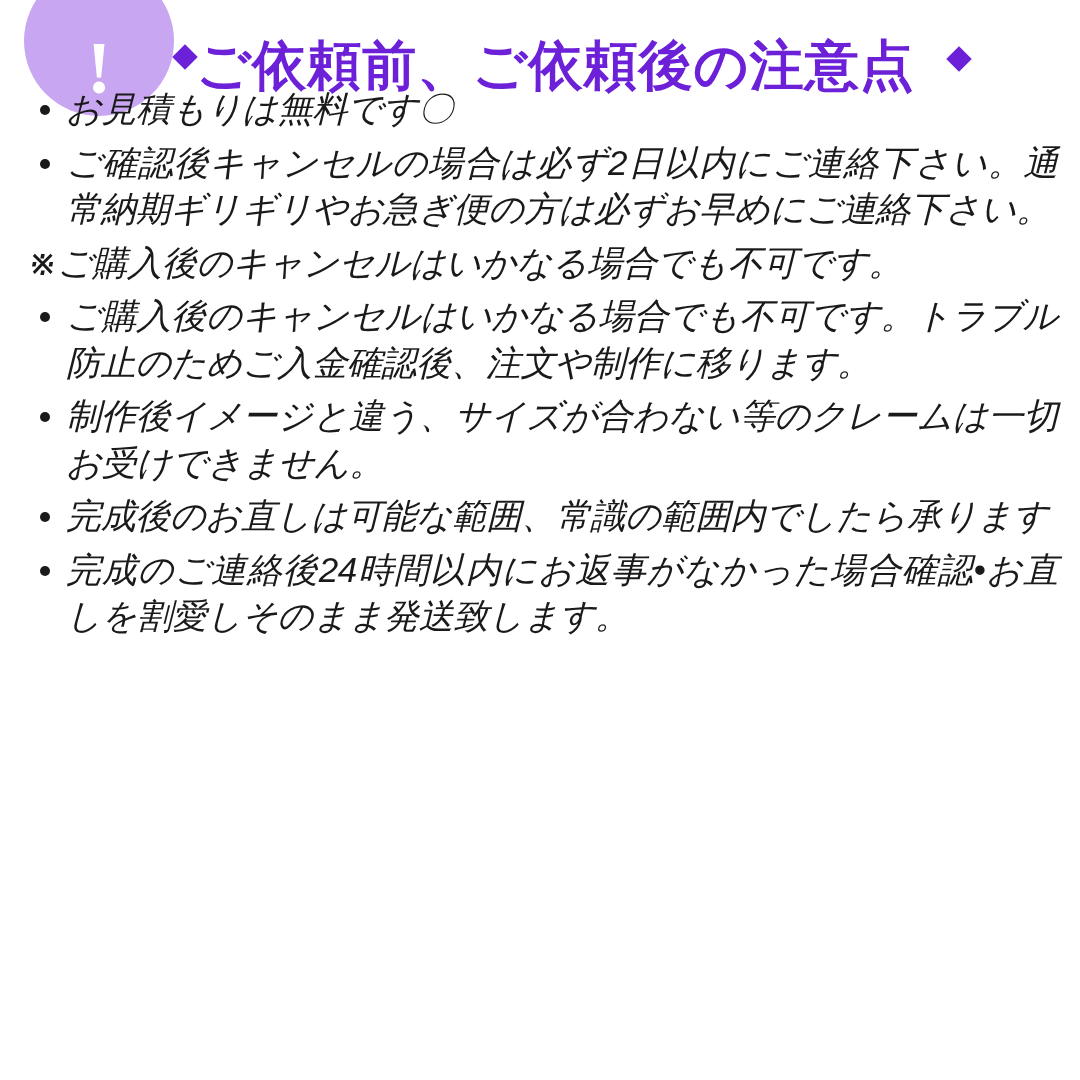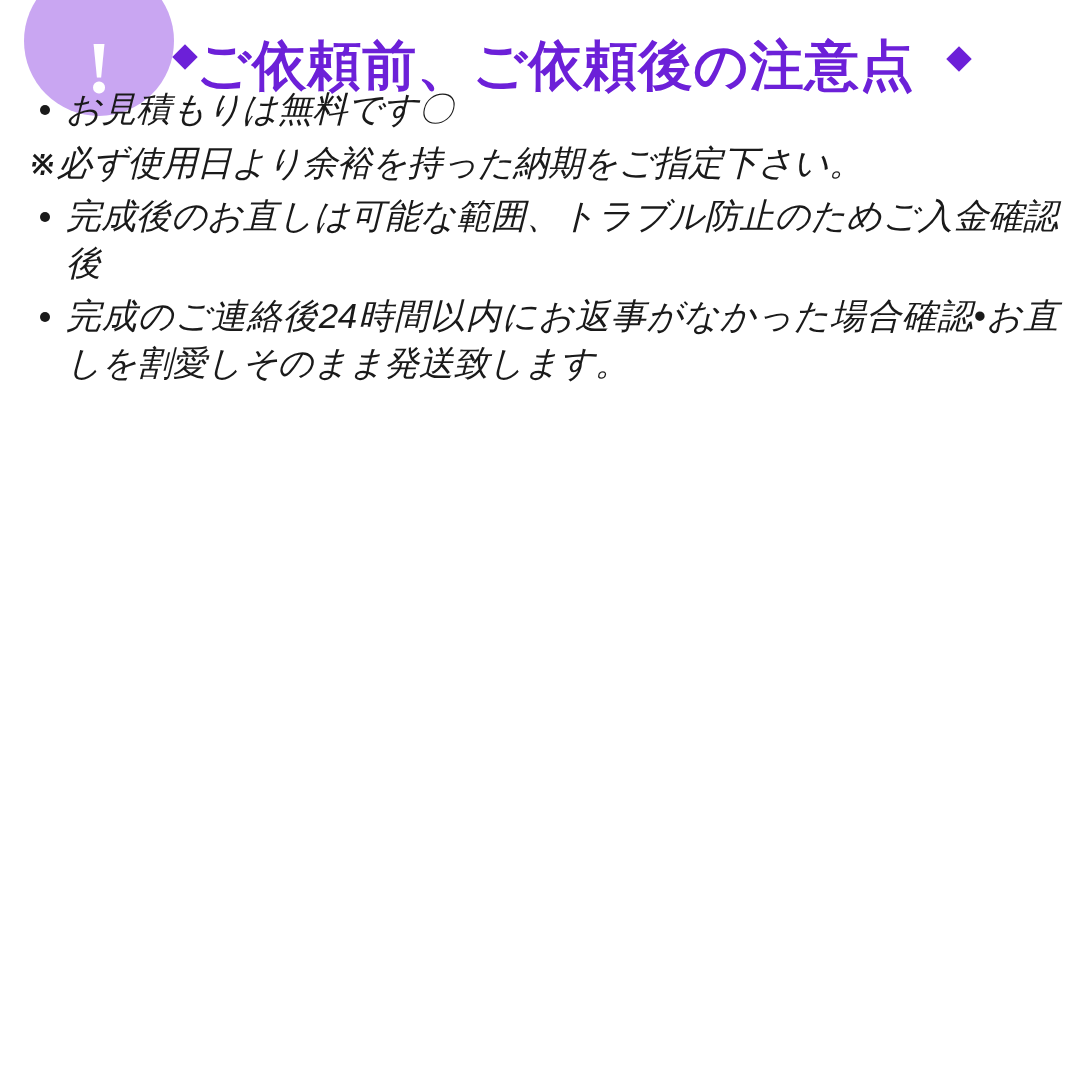--- a/index.html
+++ b/index.html
@@ -136,6 +136,7 @@
   <div class="content">
     <ul class="notes">
       <li class="bulleted">お見積もりは無料です〇</li>
+      <li class="bulleted">ご確認後キャンセルの場合は必ず2日以内にご連絡下さい。通常納期ギリギリやお急ぎ便の方は必ずお早めにご連絡下さい。</li>
       <li class="nobullet">※必ず使用日より余裕を持った納期をご指定下さい。</li>
       <li class="bulleted">完成後のお直しは可能な範囲、トラブル防止のためご入金確認後</li>
       <li class="bulleted">完成のご連絡後24時間以内にお返事がなかった場合確認•お直しを割愛しそのまま発送致します。</li>

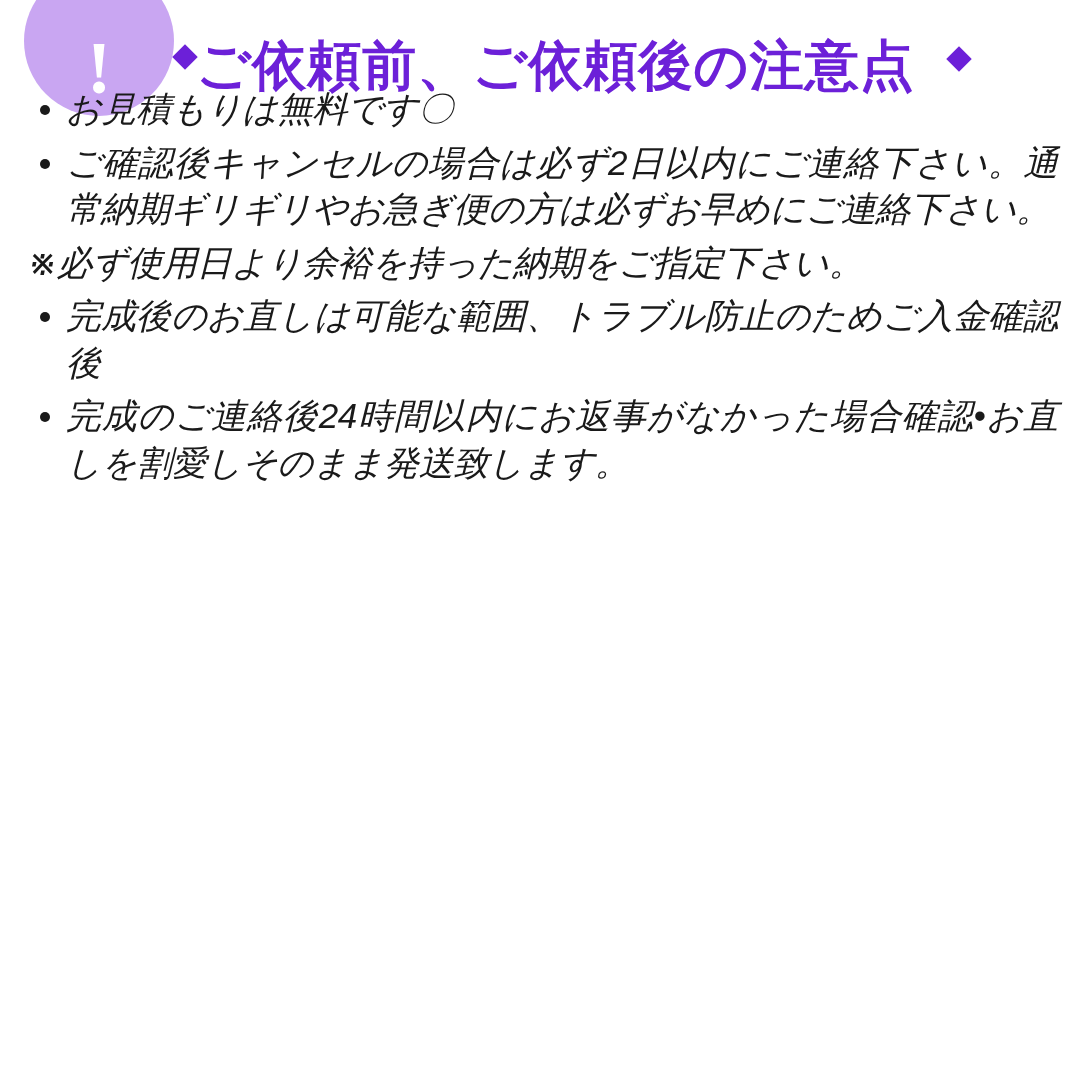--- a/index.html
+++ b/index.html
@@ -137,7 +137,7 @@
     <ul class="notes">
       <li class="bulleted">お見積もりは無料です〇</li>
       <li class="bulleted">ご確認後キャンセルの場合は必ず2日以内にご連絡下さい。通常納期ギリギリやお急ぎ便の方は必ずお早めにご連絡下さい。</li>
-      <li class="nobullet">※必ず使用日より余裕を持った納期をご指定下さい。</li>
+      <li class="nobullet">※ご購入後のキャンセルはいかなる場合でも不可です。</li>
       <li class="bulleted">完成後のお直しは可能な範囲、トラブル防止のためご入金確認後</li>
       <li class="bulleted">完成のご連絡後24時間以内にお返事がなかった場合確認•お直しを割愛しそのまま発送致します。</li>
     </ul>

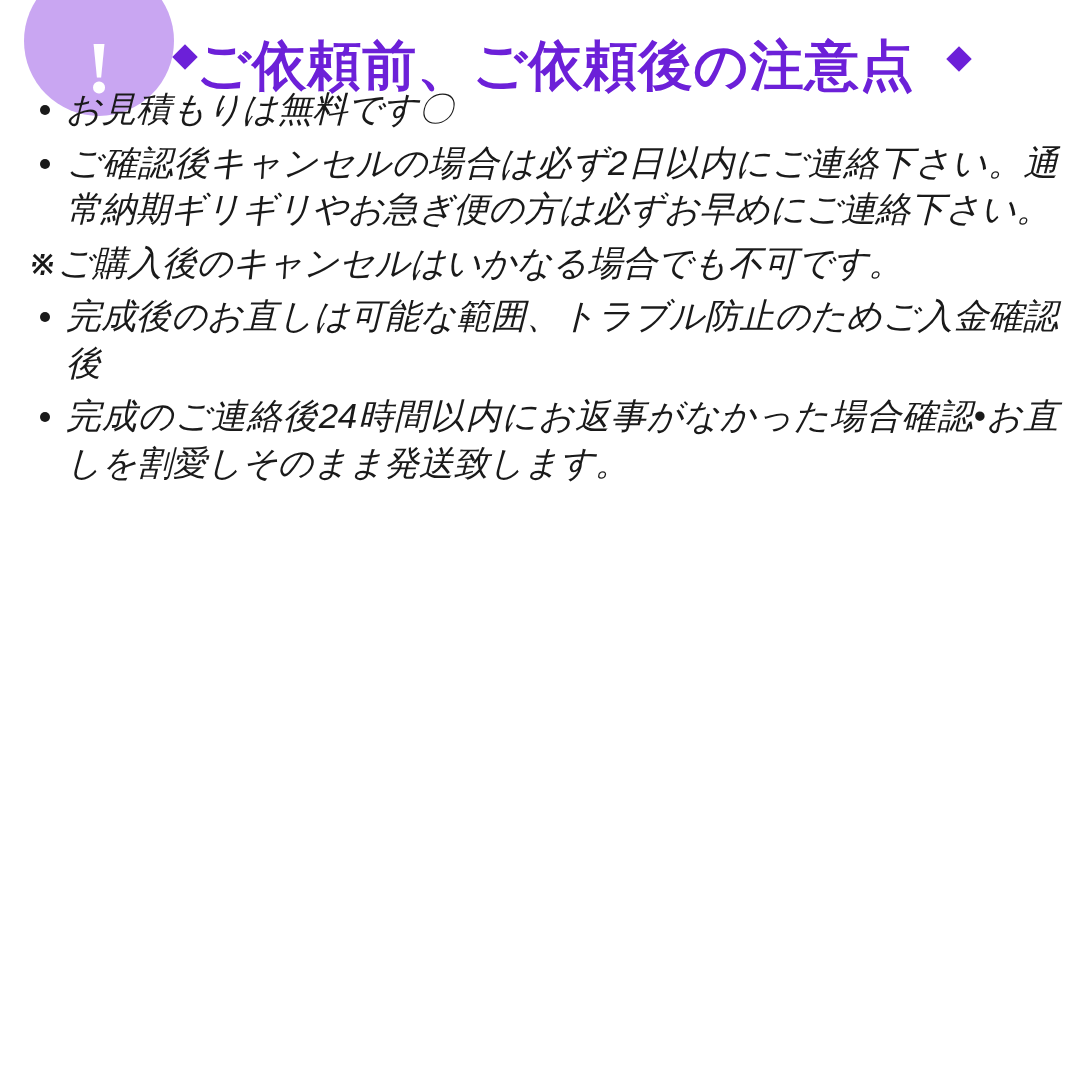--- a/index.html
+++ b/index.html
@@ -138,6 +138,7 @@
       <li class="bulleted">お見積もりは無料です〇</li>
       <li class="bulleted">ご確認後キャンセルの場合は必ず2日以内にご連絡下さい。通常納期ギリギリやお急ぎ便の方は必ずお早めにご連絡下さい。</li>
       <li class="nobullet">※ご購入後のキャンセルはいかなる場合でも不可です。</li>
+      <li class="bulleted">ご購入後のキャンセルはいかなる場合でも不可です。トラブル防止のためご入金確認後、注文や制作に移ります。</li>
       <li class="bulleted">完成後のお直しは可能な範囲、トラブル防止のためご入金確認後</li>
       <li class="bulleted">完成のご連絡後24時間以内にお返事がなかった場合確認•お直しを割愛しそのまま発送致します。</li>
     </ul>

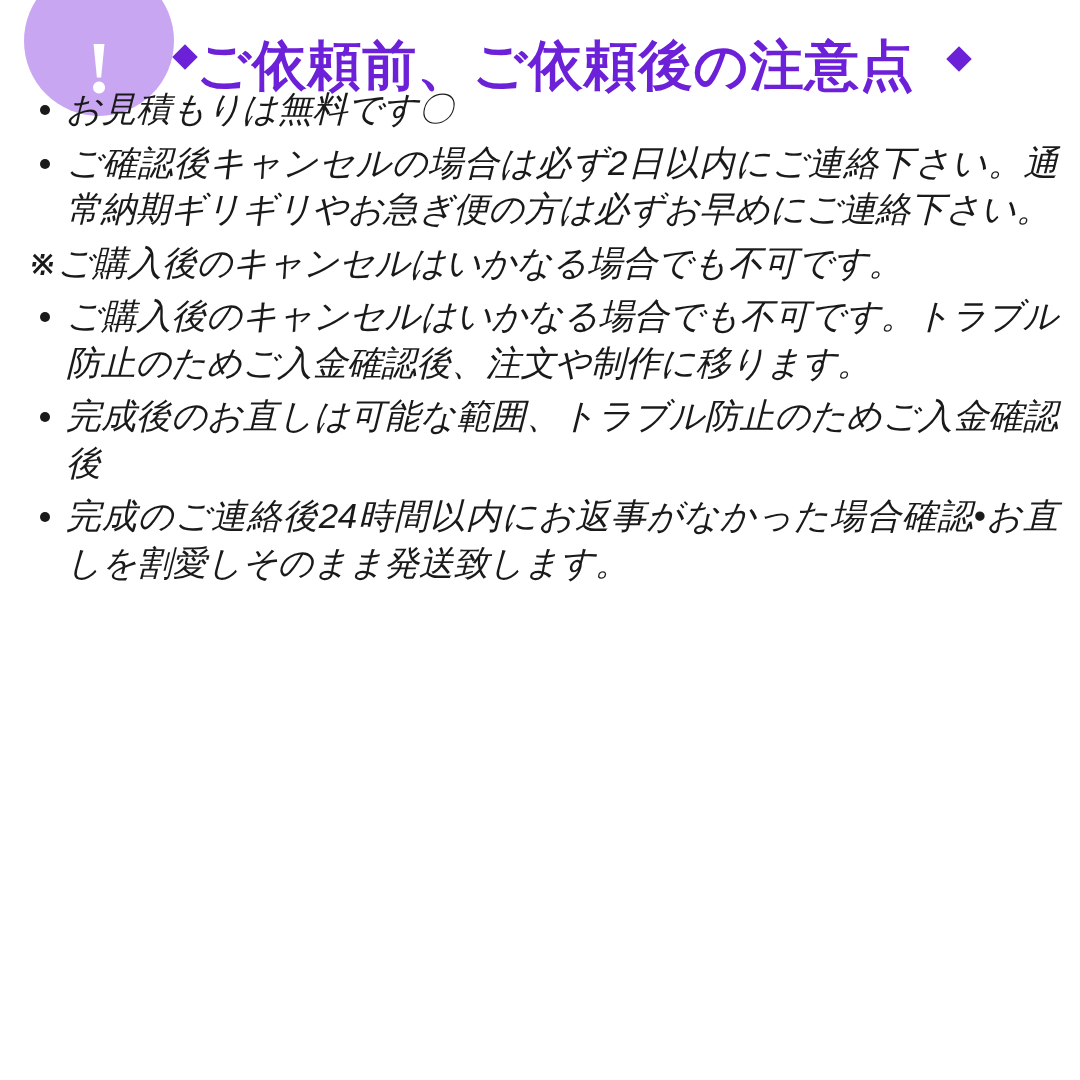--- a/index.html
+++ b/index.html
@@ -139,6 +139,7 @@
       <li class="bulleted">ご確認後キャンセルの場合は必ず2日以内にご連絡下さい。通常納期ギリギリやお急ぎ便の方は必ずお早めにご連絡下さい。</li>
       <li class="nobullet">※ご購入後のキャンセルはいかなる場合でも不可です。</li>
       <li class="bulleted">ご購入後のキャンセルはいかなる場合でも不可です。トラブル防止のためご入金確認後、注文や制作に移ります。</li>
+      <li class="bulleted">制作後イメージと違う、サイズが合わない等のクレームは一切お受けできません。</li>
       <li class="bulleted">完成後のお直しは可能な範囲、トラブル防止のためご入金確認後</li>
       <li class="bulleted">完成のご連絡後24時間以内にお返事がなかった場合確認•お直しを割愛しそのまま発送致します。</li>
     </ul>

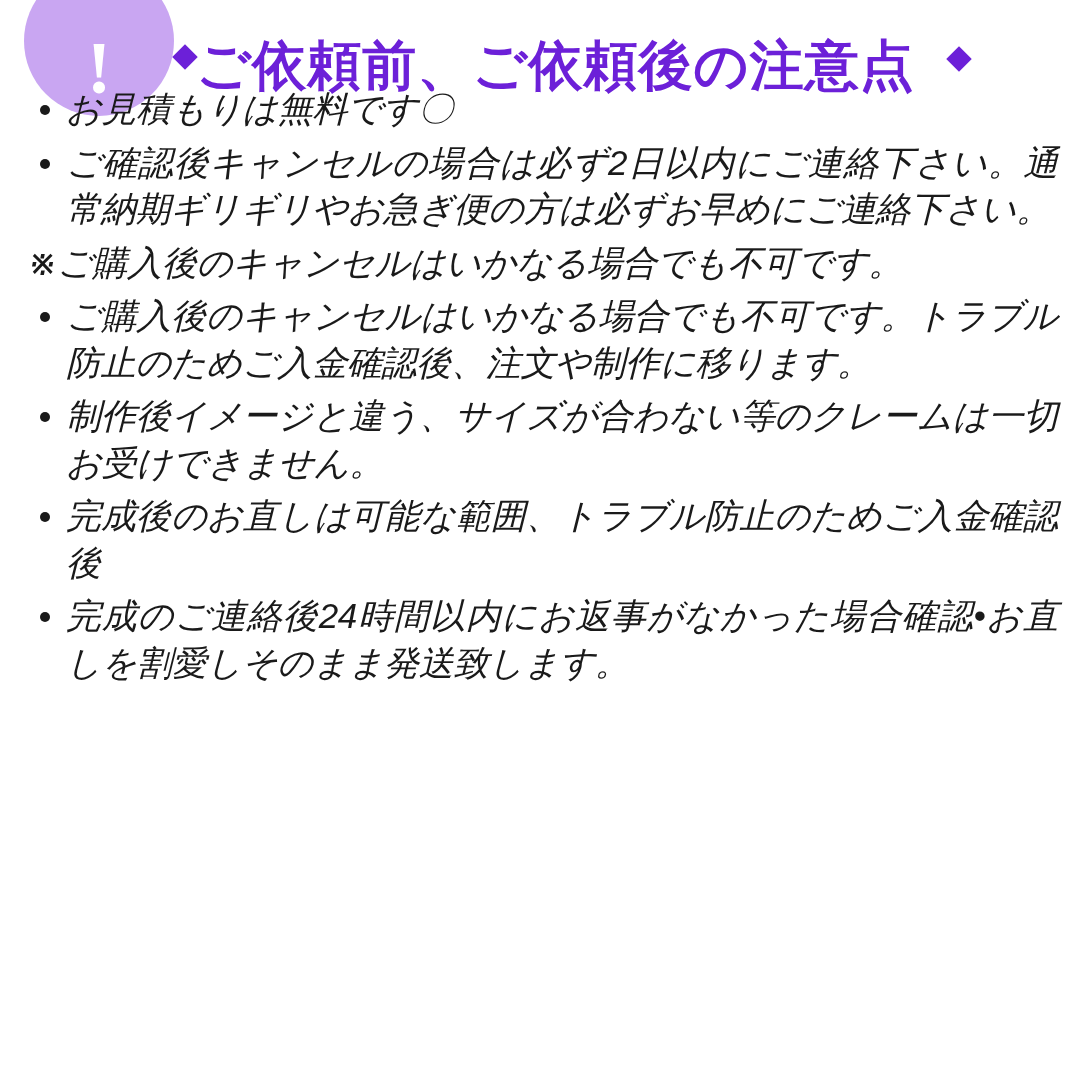--- a/index.html
+++ b/index.html
@@ -140,7 +140,7 @@
       <li class="nobullet">※ご購入後のキャンセルはいかなる場合でも不可です。</li>
       <li class="bulleted">ご購入後のキャンセルはいかなる場合でも不可です。トラブル防止のためご入金確認後、注文や制作に移ります。</li>
       <li class="bulleted">制作後イメージと違う、サイズが合わない等のクレームは一切お受けできません。</li>
-      <li class="bulleted">完成後のお直しは可能な範囲、トラブル防止のためご入金確認後</li>
+      <li class="bulleted">完成後のお直しは可能な範囲、常識の範囲内でしたら承ります</li>
       <li class="bulleted">完成のご連絡後24時間以内にお返事がなかった場合確認•お直しを割愛しそのまま発送致します。</li>
     </ul>
   </div>

